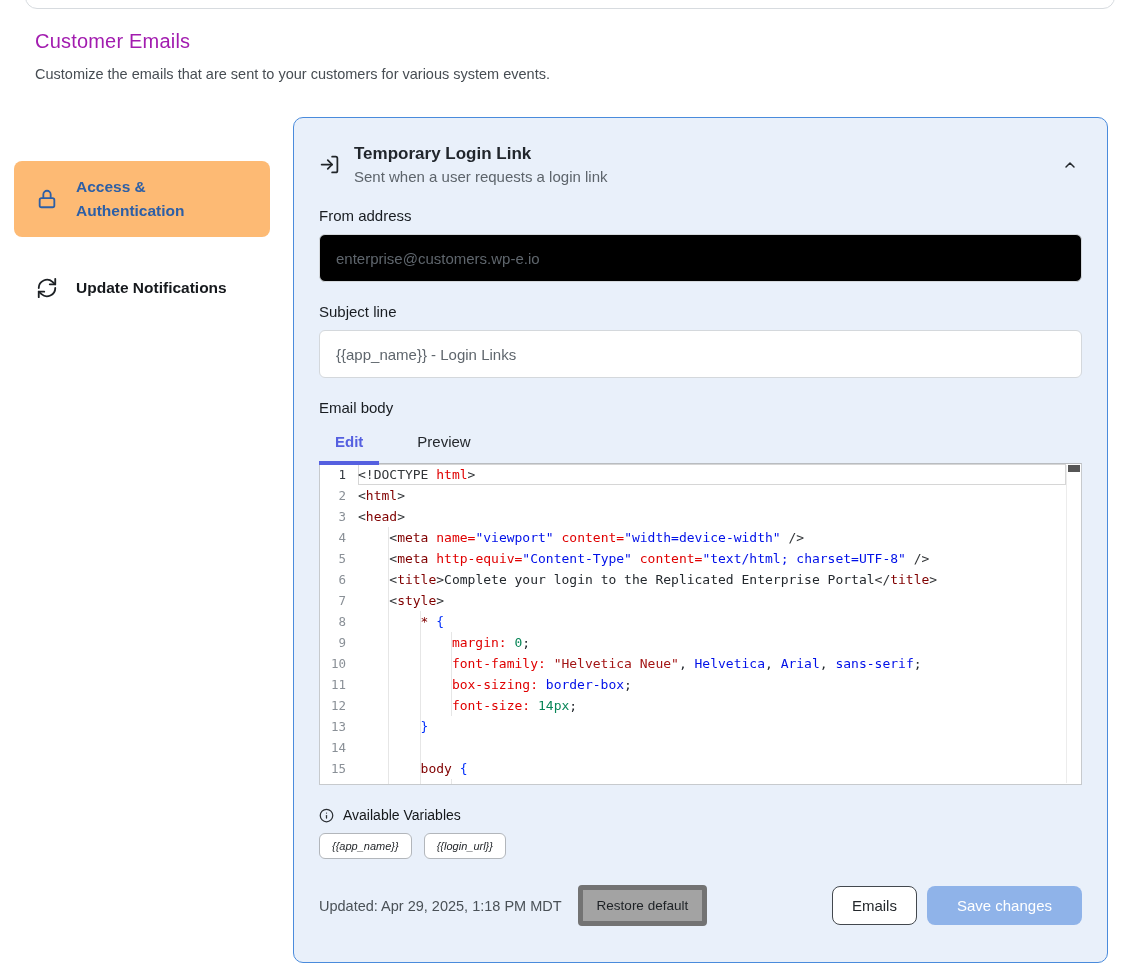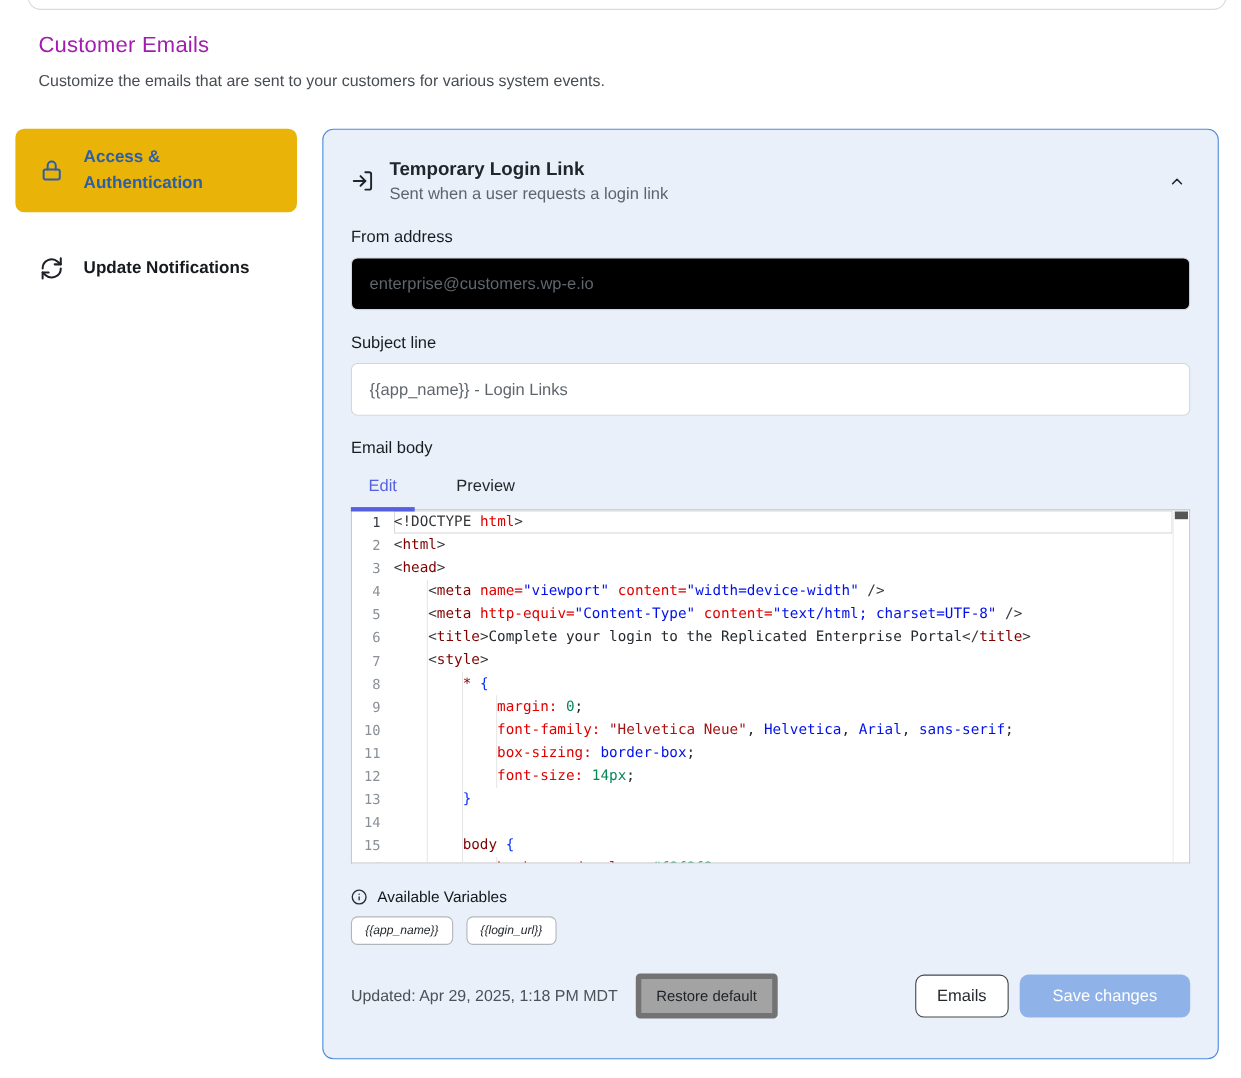--- a/index.html
+++ b/index.html
@@ -20,7 +20,7 @@
   .sidebar { flex: 0 0 256px; }
   .side-item { display: flex; align-items: center; gap: 18px; padding: 14px 16px 14px 22px;
     border-radius: 8px; cursor: pointer; }
-  .side-item.active { background: #eab308; }
+  .side-item.active { background: #fdba74; margin-top: 44px; }
   .side-item.active .side-label { color: #2d5fa6; }
   .side-item + .side-item { margin-top: 25px; align-items: center; }
   .side-label { font-size: 15.5px; font-weight: 600; color: #16191d; line-height: 24px; }

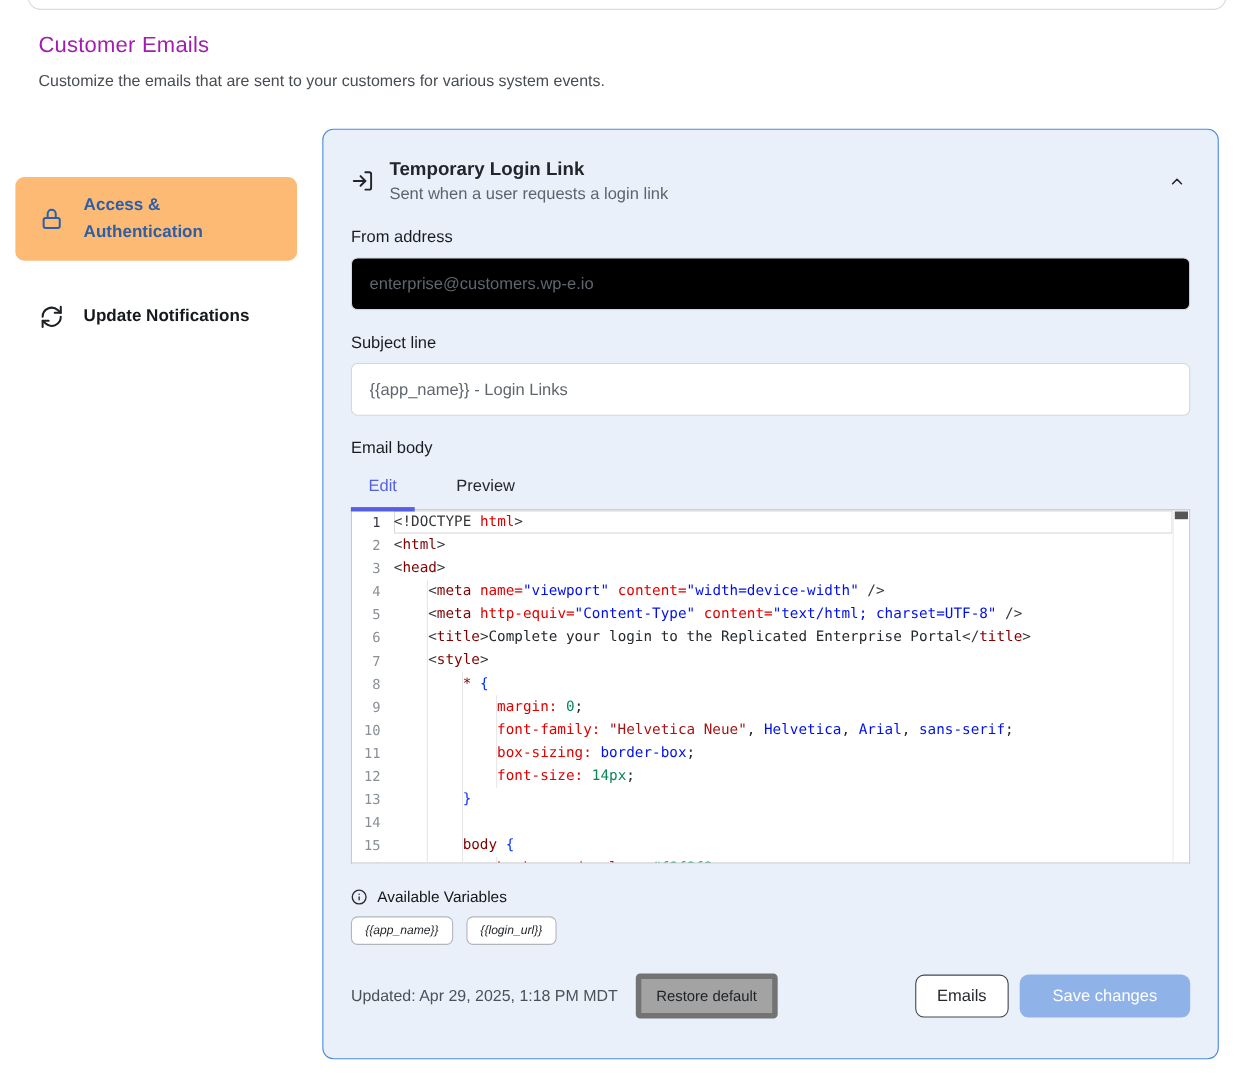--- a/index.html
+++ b/index.html
@@ -47,7 +47,7 @@
   
   .tabs { display: flex; margin-top: -2px; }
   .tab { position: relative; padding: 9px 16px 13px; font-size: 15px; color: #24282d; cursor: pointer; }
-  .tab.active { color: #5560e0; font-weight: 400; }
+  .tab.active { color: #5560e0; font-weight: 700; }
   .tab.active::after { content: ""; position: absolute; left: 0; bottom: -2px; width: 100%;
     height: 4px; background: #5560e0; z-index: 2; }
   .tab + .tab { margin-left: 22px; }

